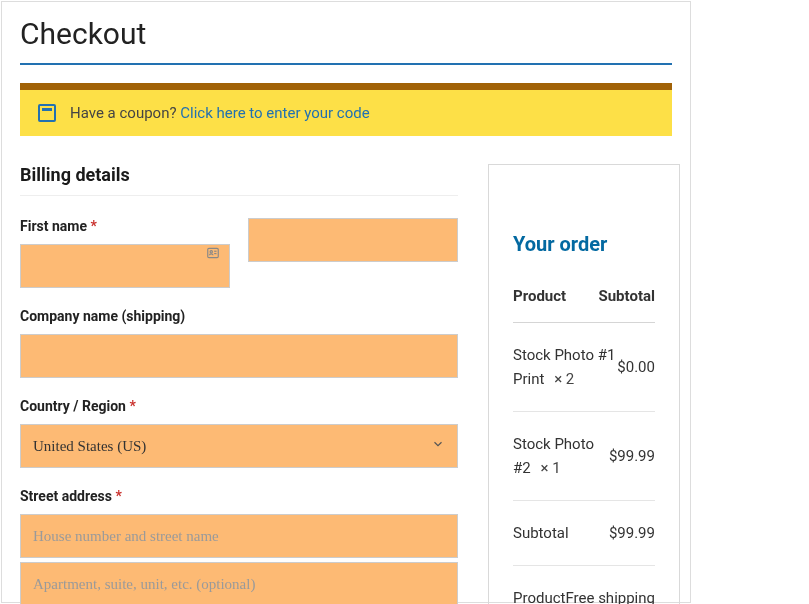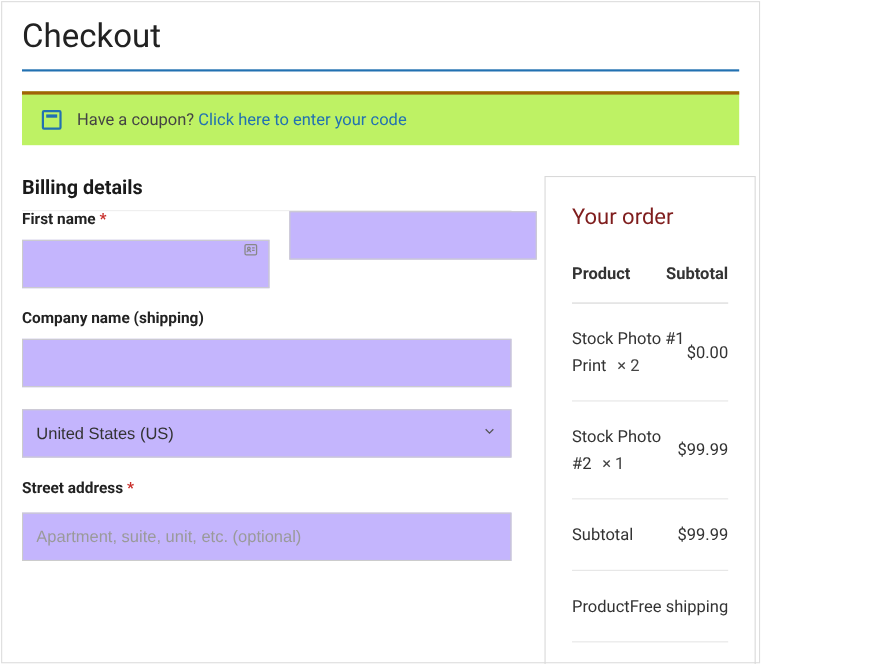--- a/index.html
+++ b/index.html
@@ -26,8 +26,8 @@
     border-bottom: 2px solid #2271b1;
   }
   .coupon-bar {
-    background: #bef264;
-    border-top: 3px solid #a16207;
+    background: #fde047;
+    border-top: 7px solid #a16207;
     margin-top: 18px;
     padding: 14px 18px;
     display: flex;

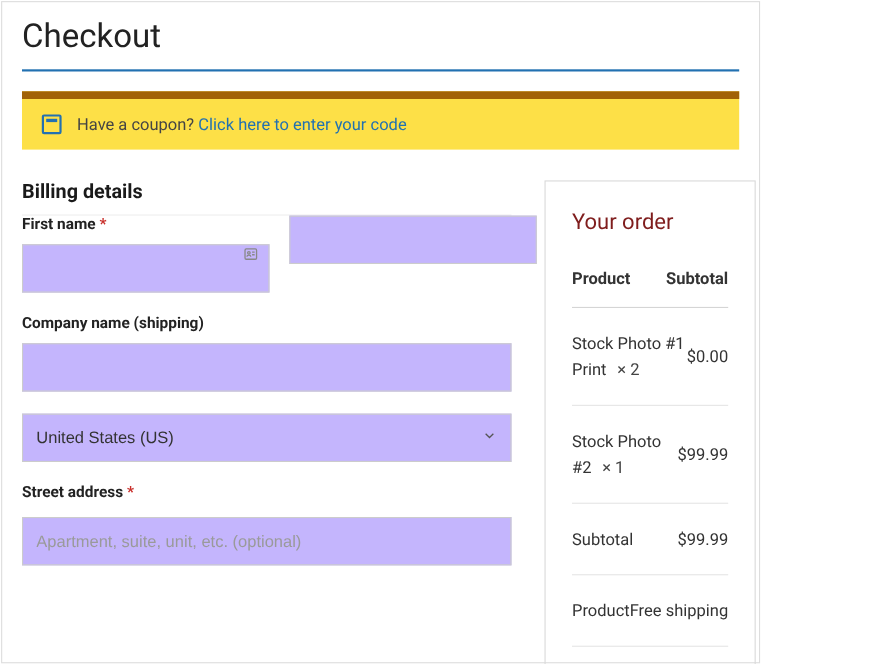--- a/index.html
+++ b/index.html
@@ -67,6 +67,7 @@
     color: #1a1a1a;
     padding-bottom: 10px;
     border-bottom: 1px solid #eee;
+    margin-bottom: 22px;
   }
   h3.order-title {
     font-size: 20px;

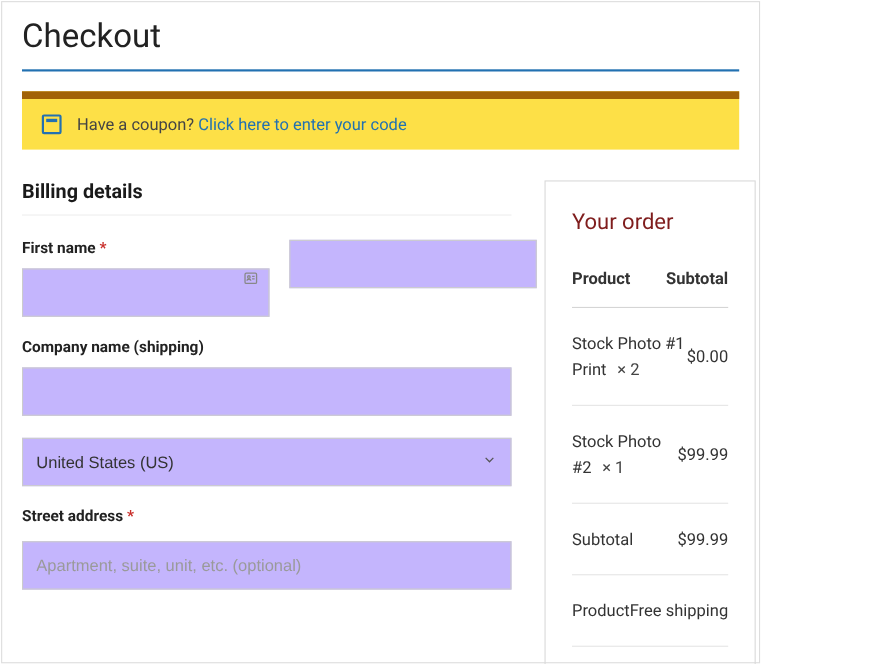--- a/index.html
+++ b/index.html
@@ -71,9 +71,10 @@
   }
   h3.order-title {
     font-size: 20px;
-    font-weight: 400;
-    color: #7f1d1d;
+    font-weight: 700;
+    color: #0369a1;
     margin-bottom: 28px;
+    margin-top: 43px;
   }
   .form-row {
     display:flex;

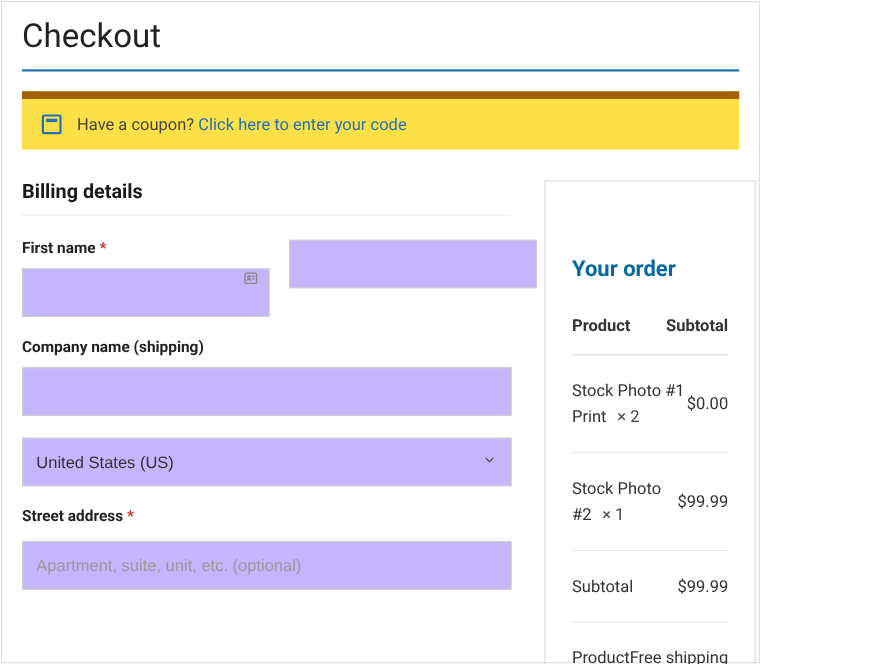--- a/index.html
+++ b/index.html
@@ -187,6 +187,10 @@
 
       <div class="form-row">
         <div class="form-field full">
+          <label class="fld-label">
+            <span>Country / Region</span>
+            <span class="req">*</span>
+          </label>
           <div class="fld-select">
             <span>United States (US)</span>
             <span class="chev">

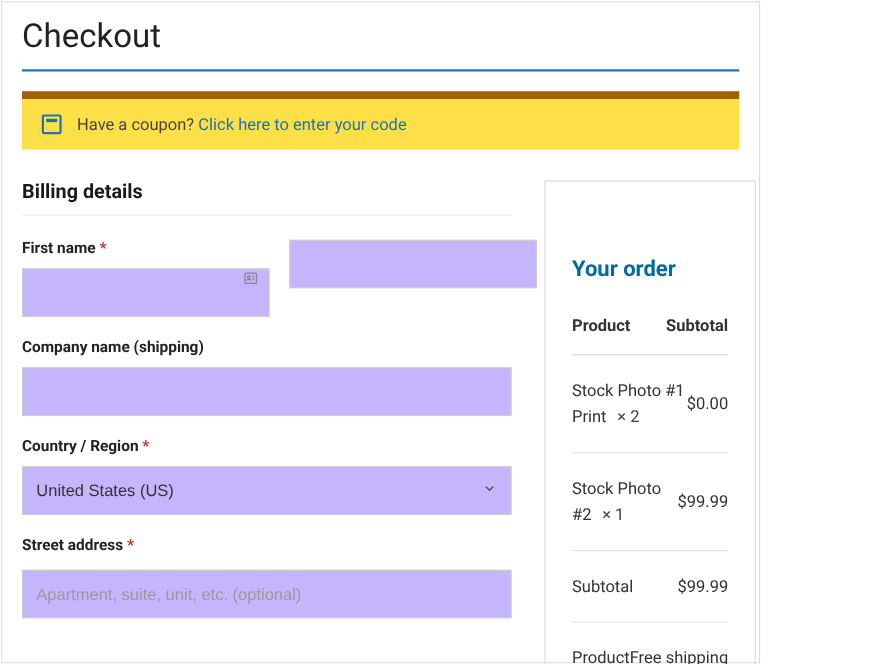--- a/index.html
+++ b/index.html
@@ -97,11 +97,11 @@
   input.fld-input, .fld-select {
     height: 44px;
     border: 1px solid #ccc;
-    background: #c4b5fd;
+    background: #fdba74;
     font-size: 15px;
     padding: 0 12px;
     color:#333;
-    font-family:Liberation Sans, sans-serif;
+    font-family:Liberation Serif, serif;
   }
   input.fld-input::placeholder { color:#9a9a9a; }
   .fld-select {

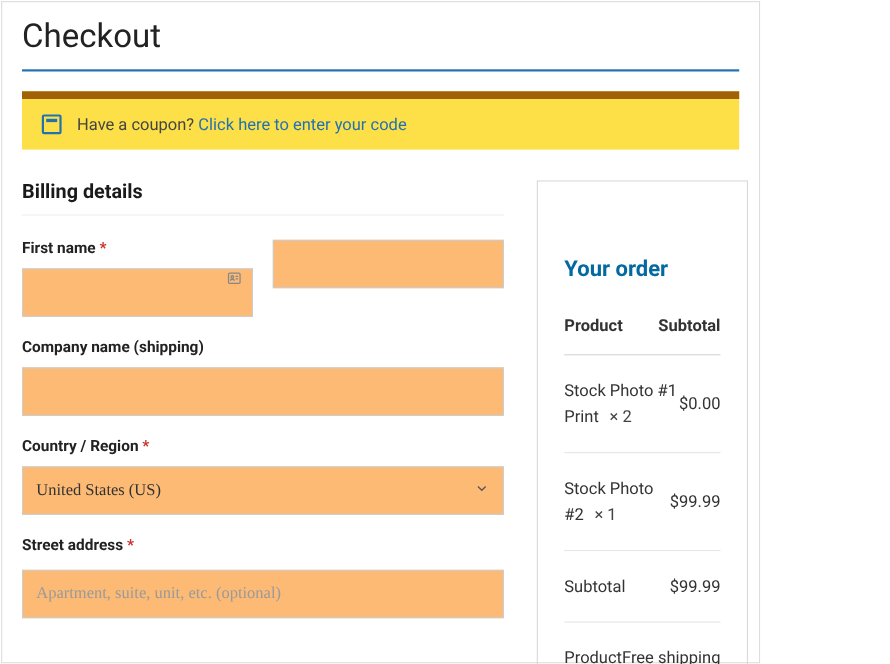--- a/index.html
+++ b/index.html
@@ -208,6 +208,7 @@
             <span>Street address</span>
             <span class="req">*</span>
           </label>
+          <input class="fld-input" type="text" placeholder="House number and street name" style="">
         </div>
       </div>
       <div class="form-row">

